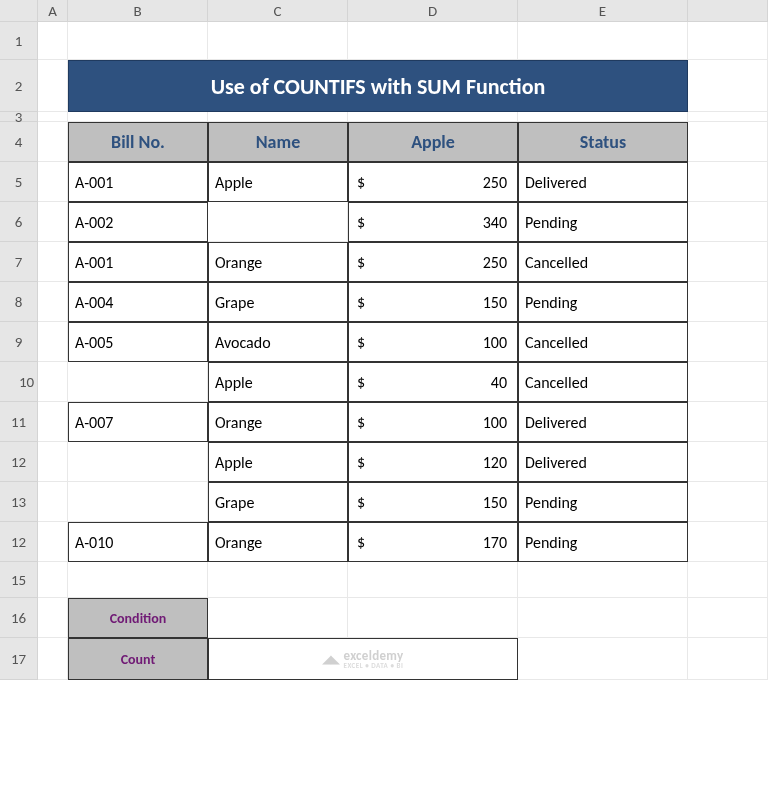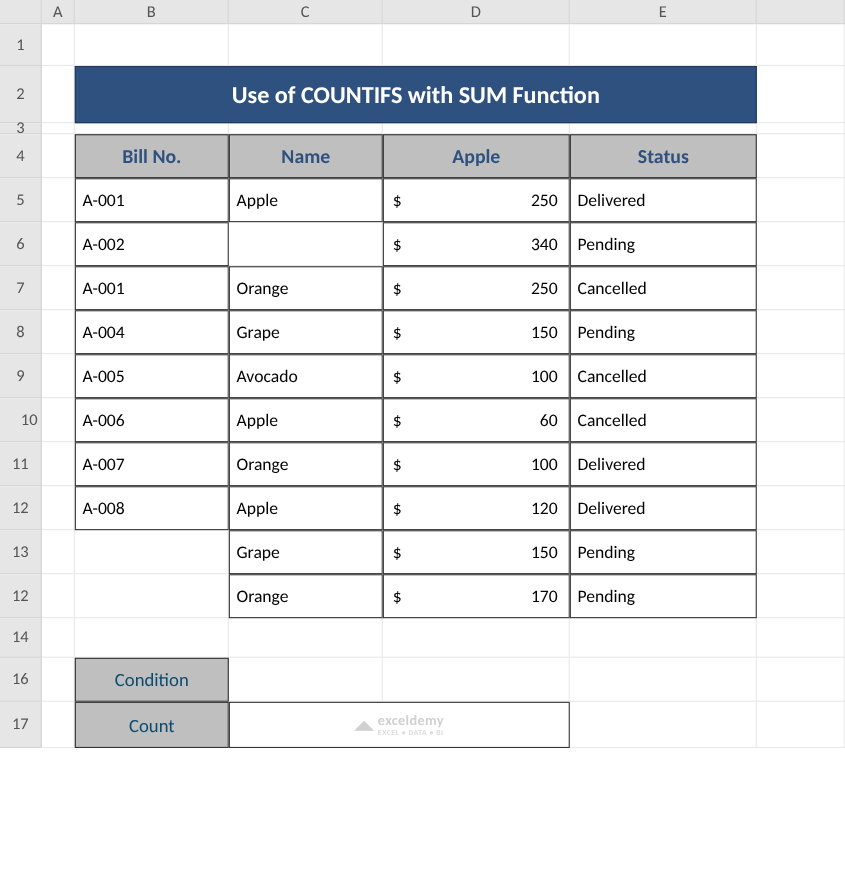--- a/index.html
+++ b/index.html
@@ -277,7 +277,6 @@
       <span class="val">100</span>
     </div>
     <div class="tbl-cell" style="grid-area: 10 / 6;">Cancelled</div>
-    <div class="tbl-cell" style="grid-area: 11 / 3;">A-006</div>
     <div class="tbl-cell" style="grid-area: 11 / 4;">Apple</div>
     <div class="tbl-cell price-cell" style="grid-area: 11 / 5;">
       <span class="sym">$</span>

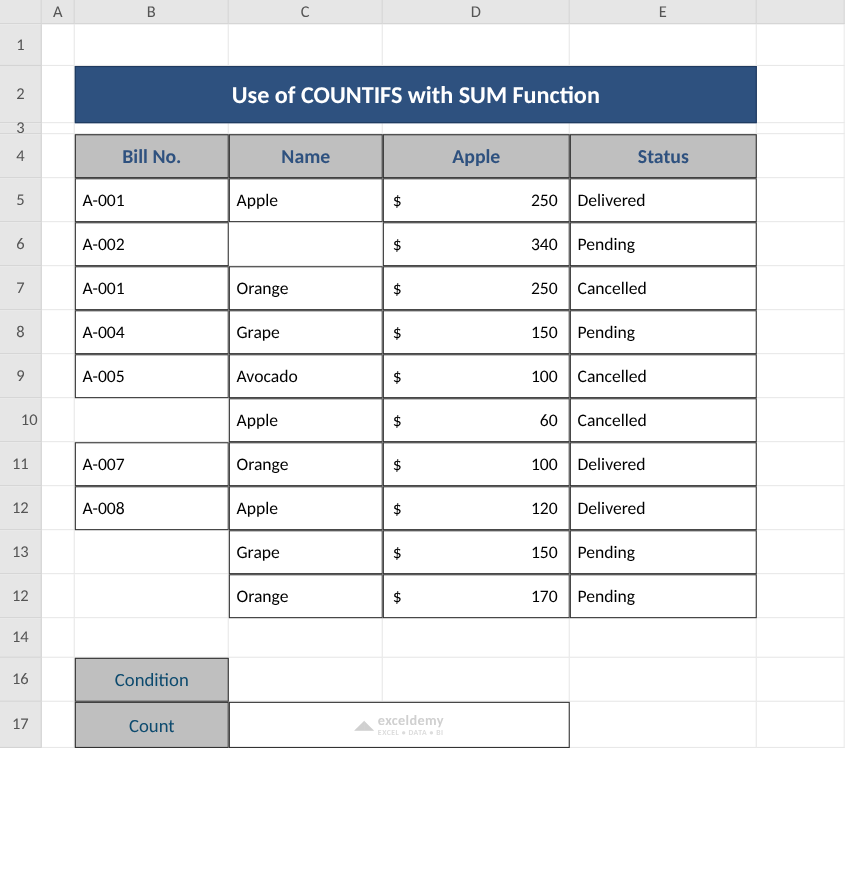--- a/index.html
+++ b/index.html
@@ -280,7 +280,7 @@
     <div class="tbl-cell" style="grid-area: 11 / 4;">Apple</div>
     <div class="tbl-cell price-cell" style="grid-area: 11 / 5;">
       <span class="sym">$</span>
-      <span class="val">60</span>
+      <span class="val">40</span>
     </div>
     <div class="tbl-cell" style="grid-area: 11 / 6;">Cancelled</div>
     <div class="tbl-cell" style="grid-area: 12 / 3;">A-007</div>

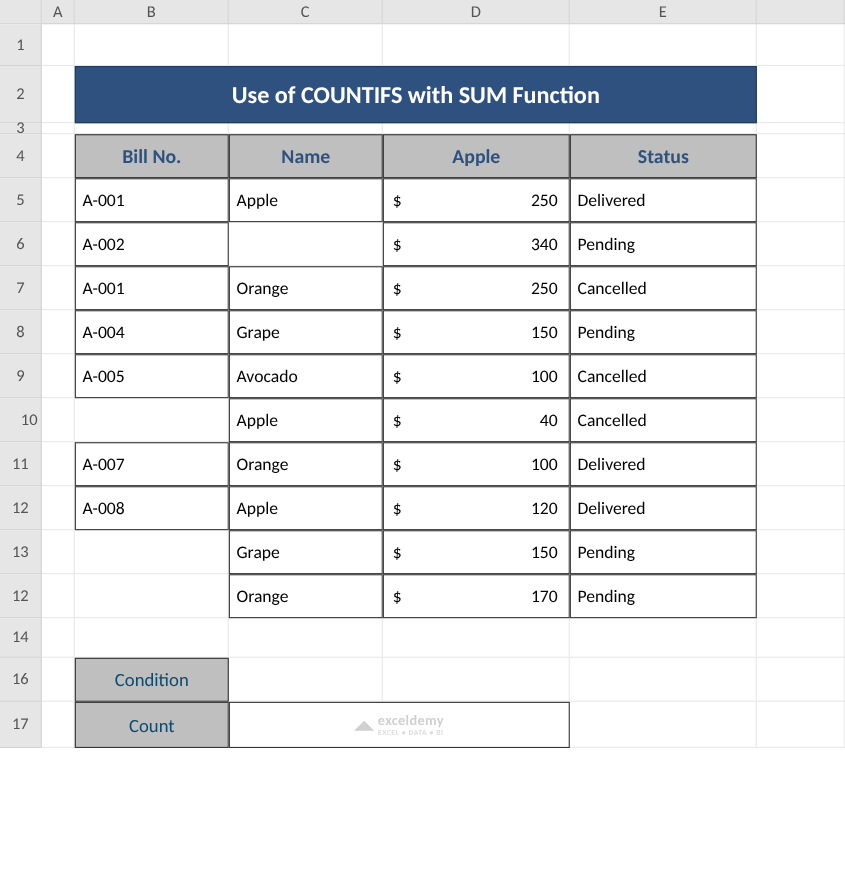--- a/index.html
+++ b/index.html
@@ -290,7 +290,6 @@
       <span class="val">100</span>
     </div>
     <div class="tbl-cell" style="grid-area: 12 / 6;">Delivered</div>
-    <div class="tbl-cell" style="grid-area: 13 / 3;">A-008</div>
     <div class="tbl-cell" style="grid-area: 13 / 4;">Apple</div>
     <div class="tbl-cell price-cell" style="grid-area: 13 / 5;">
       <span class="sym">$</span>

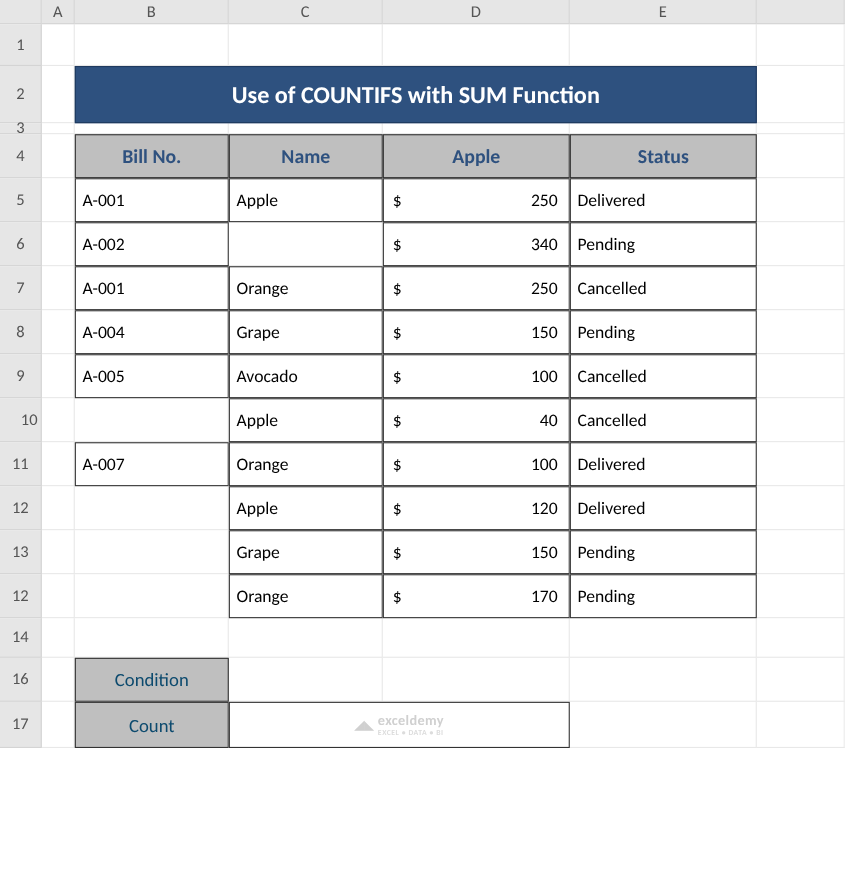--- a/index.html
+++ b/index.html
@@ -302,6 +302,7 @@
       <span class="val">150</span>
     </div>
     <div class="tbl-cell" style="grid-area: 14 / 6;">Pending</div>
+    <div class="tbl-cell" style="grid-area: 15 / 3;">A-010</div>
     <div class="tbl-cell" style="grid-area: 15 / 4;">Orange</div>
     <div class="tbl-cell price-cell" style="grid-area: 15 / 5;">
       <span class="sym">$</span>

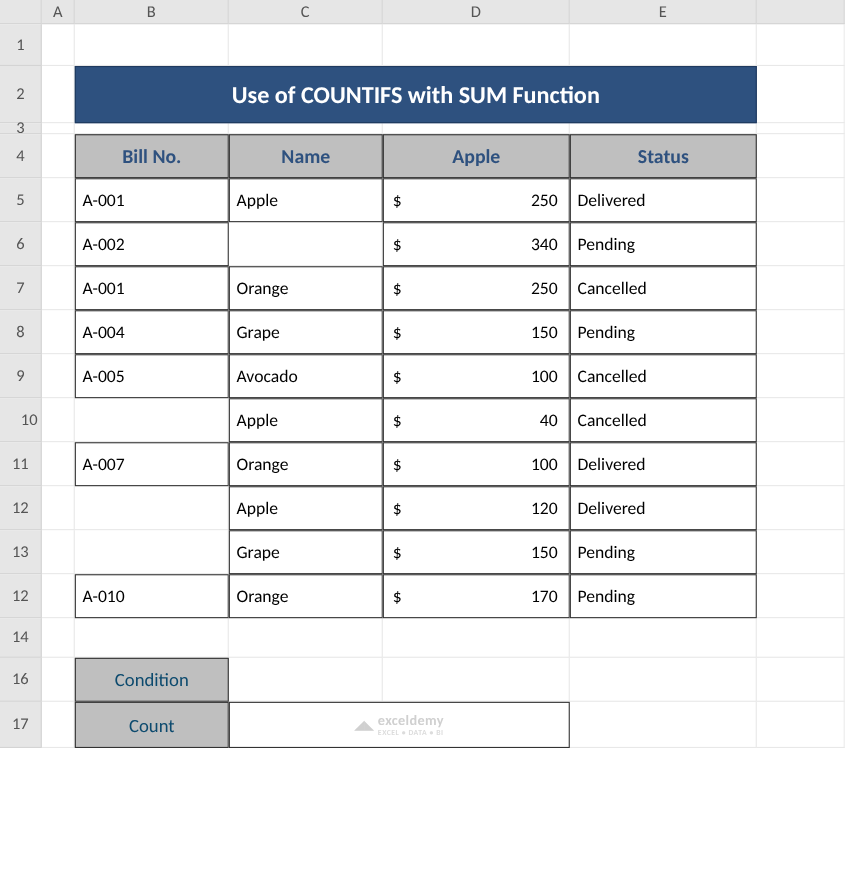--- a/index.html
+++ b/index.html
@@ -133,7 +133,7 @@
     <div class="rowhead" style="grid-area: 13 / 1;">12</div>
     <div class="rowhead" style="grid-area: 14 / 1;">13</div>
     <div class="rowhead" style="grid-area: 15 / 1;">12</div>
-    <div class="rowhead" style="grid-area: 16 / 1;">14</div>
+    <div class="rowhead" style="grid-area: 16 / 1;">15</div>
     <div class="rowhead" style="grid-area: 17 / 1;">16</div>
     <div class="rowhead" style="grid-area: 18 / 1;">17</div>
     <div class="cell" style="grid-area: 2 / 2;"></div>

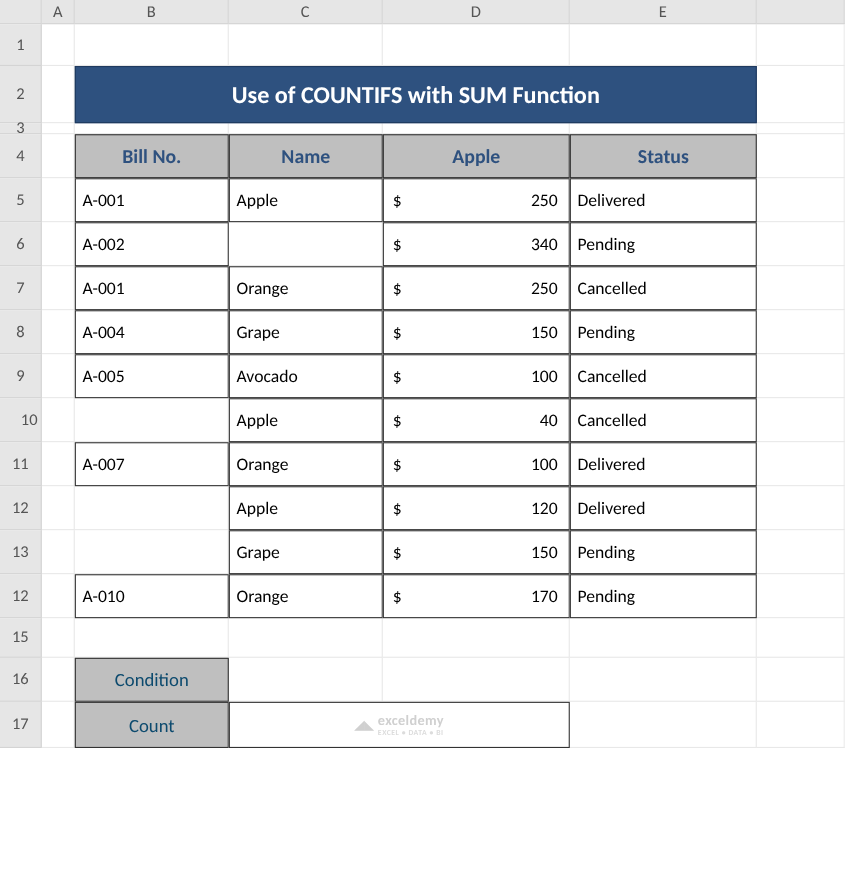--- a/index.html
+++ b/index.html
@@ -79,9 +79,9 @@
     .cond-label {
       background: #bfbfbf;
       border: 1px solid #333;
-      font-weight: normal;
-      color: #0c4a6e;
-      font-size: 17px;
+      font-weight: bold;
+      color: #701a75;
+      font-size: 14px;
       display: flex;
       align-items: center;
       justify-content: center;

